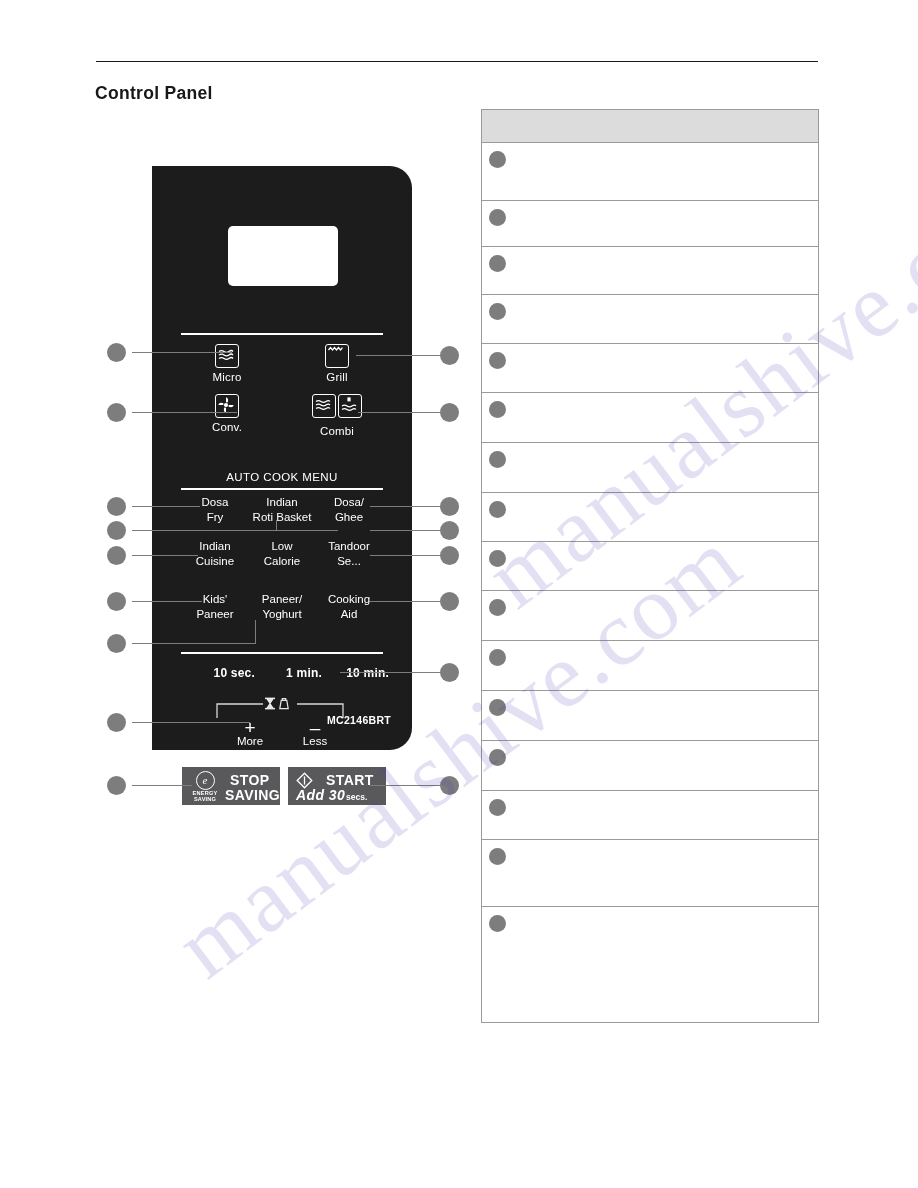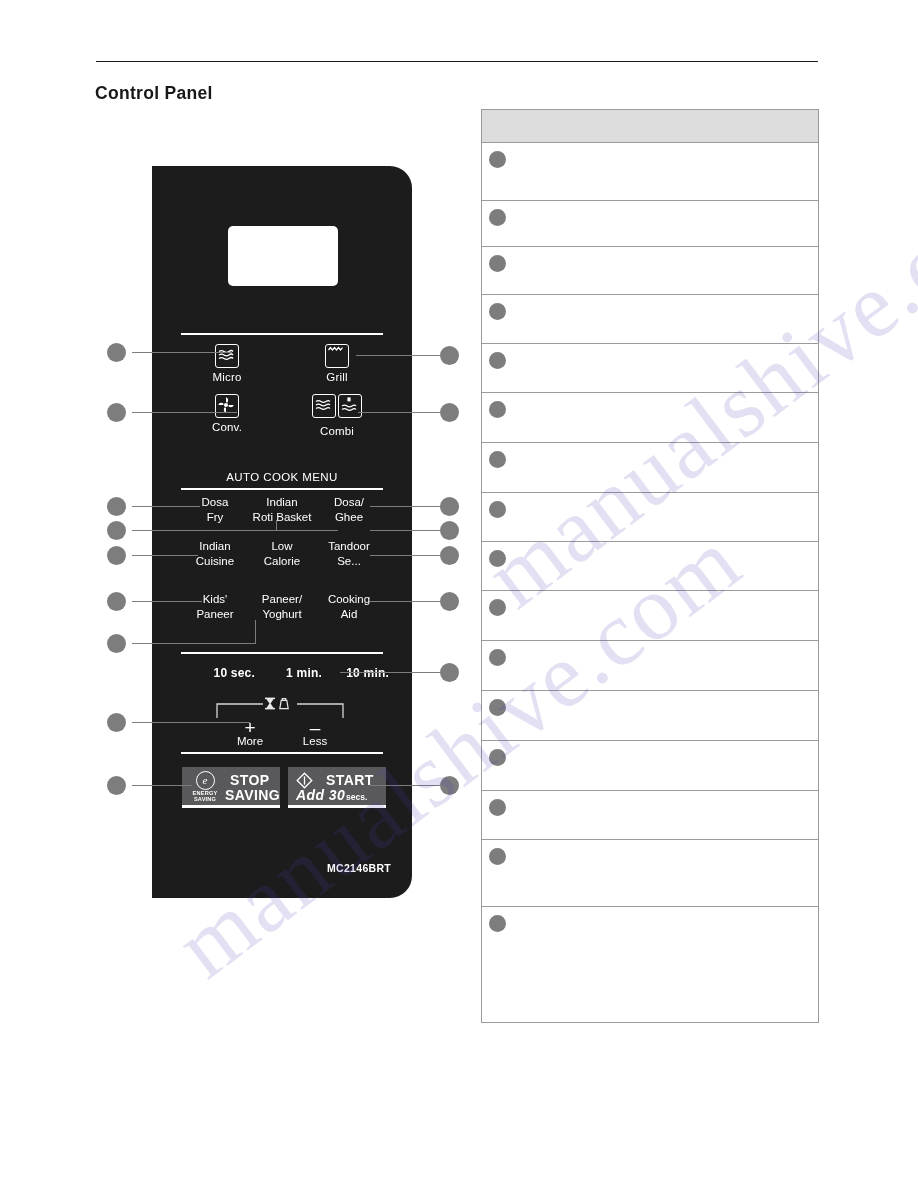--- a/index.html
+++ b/index.html
@@ -41,7 +41,7 @@
     left: 152px;
     top: 166px;
     width: 260px;
-    height: 732px;
+    height: 584px;
     background: #1c1c1c;
     border-top-right-radius: 22px;
     border-bottom-right-radius: 22px;

